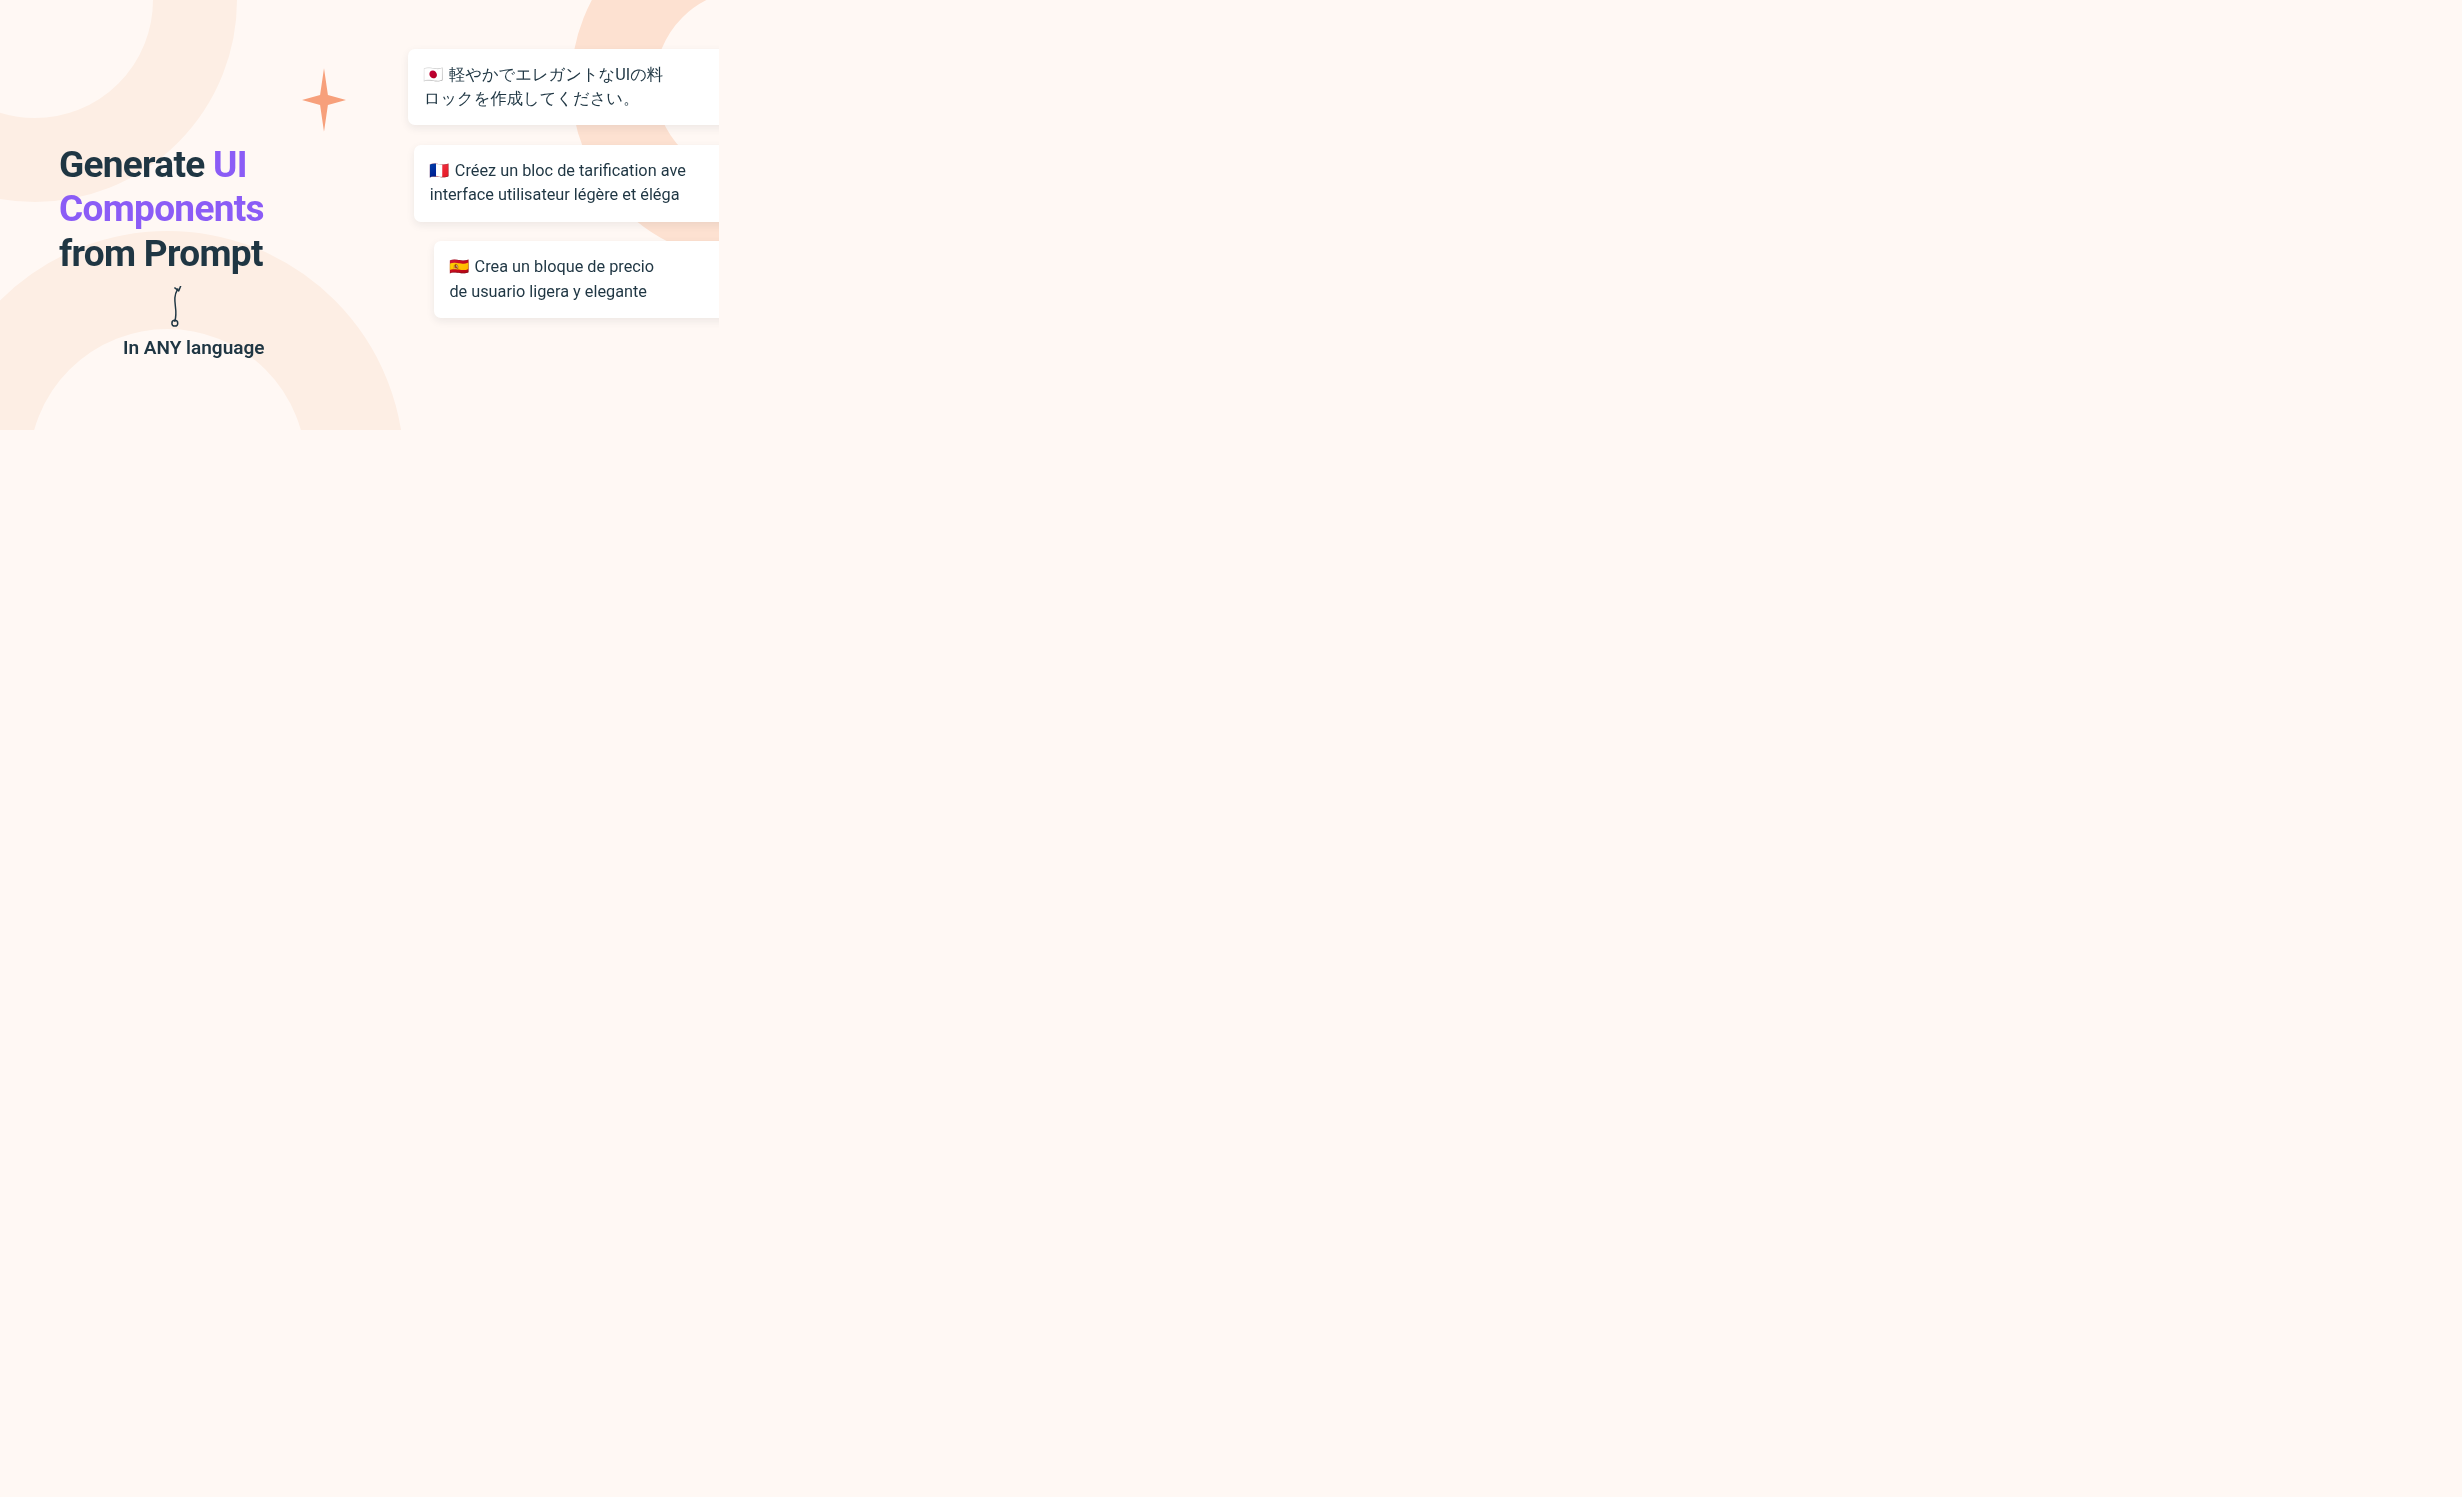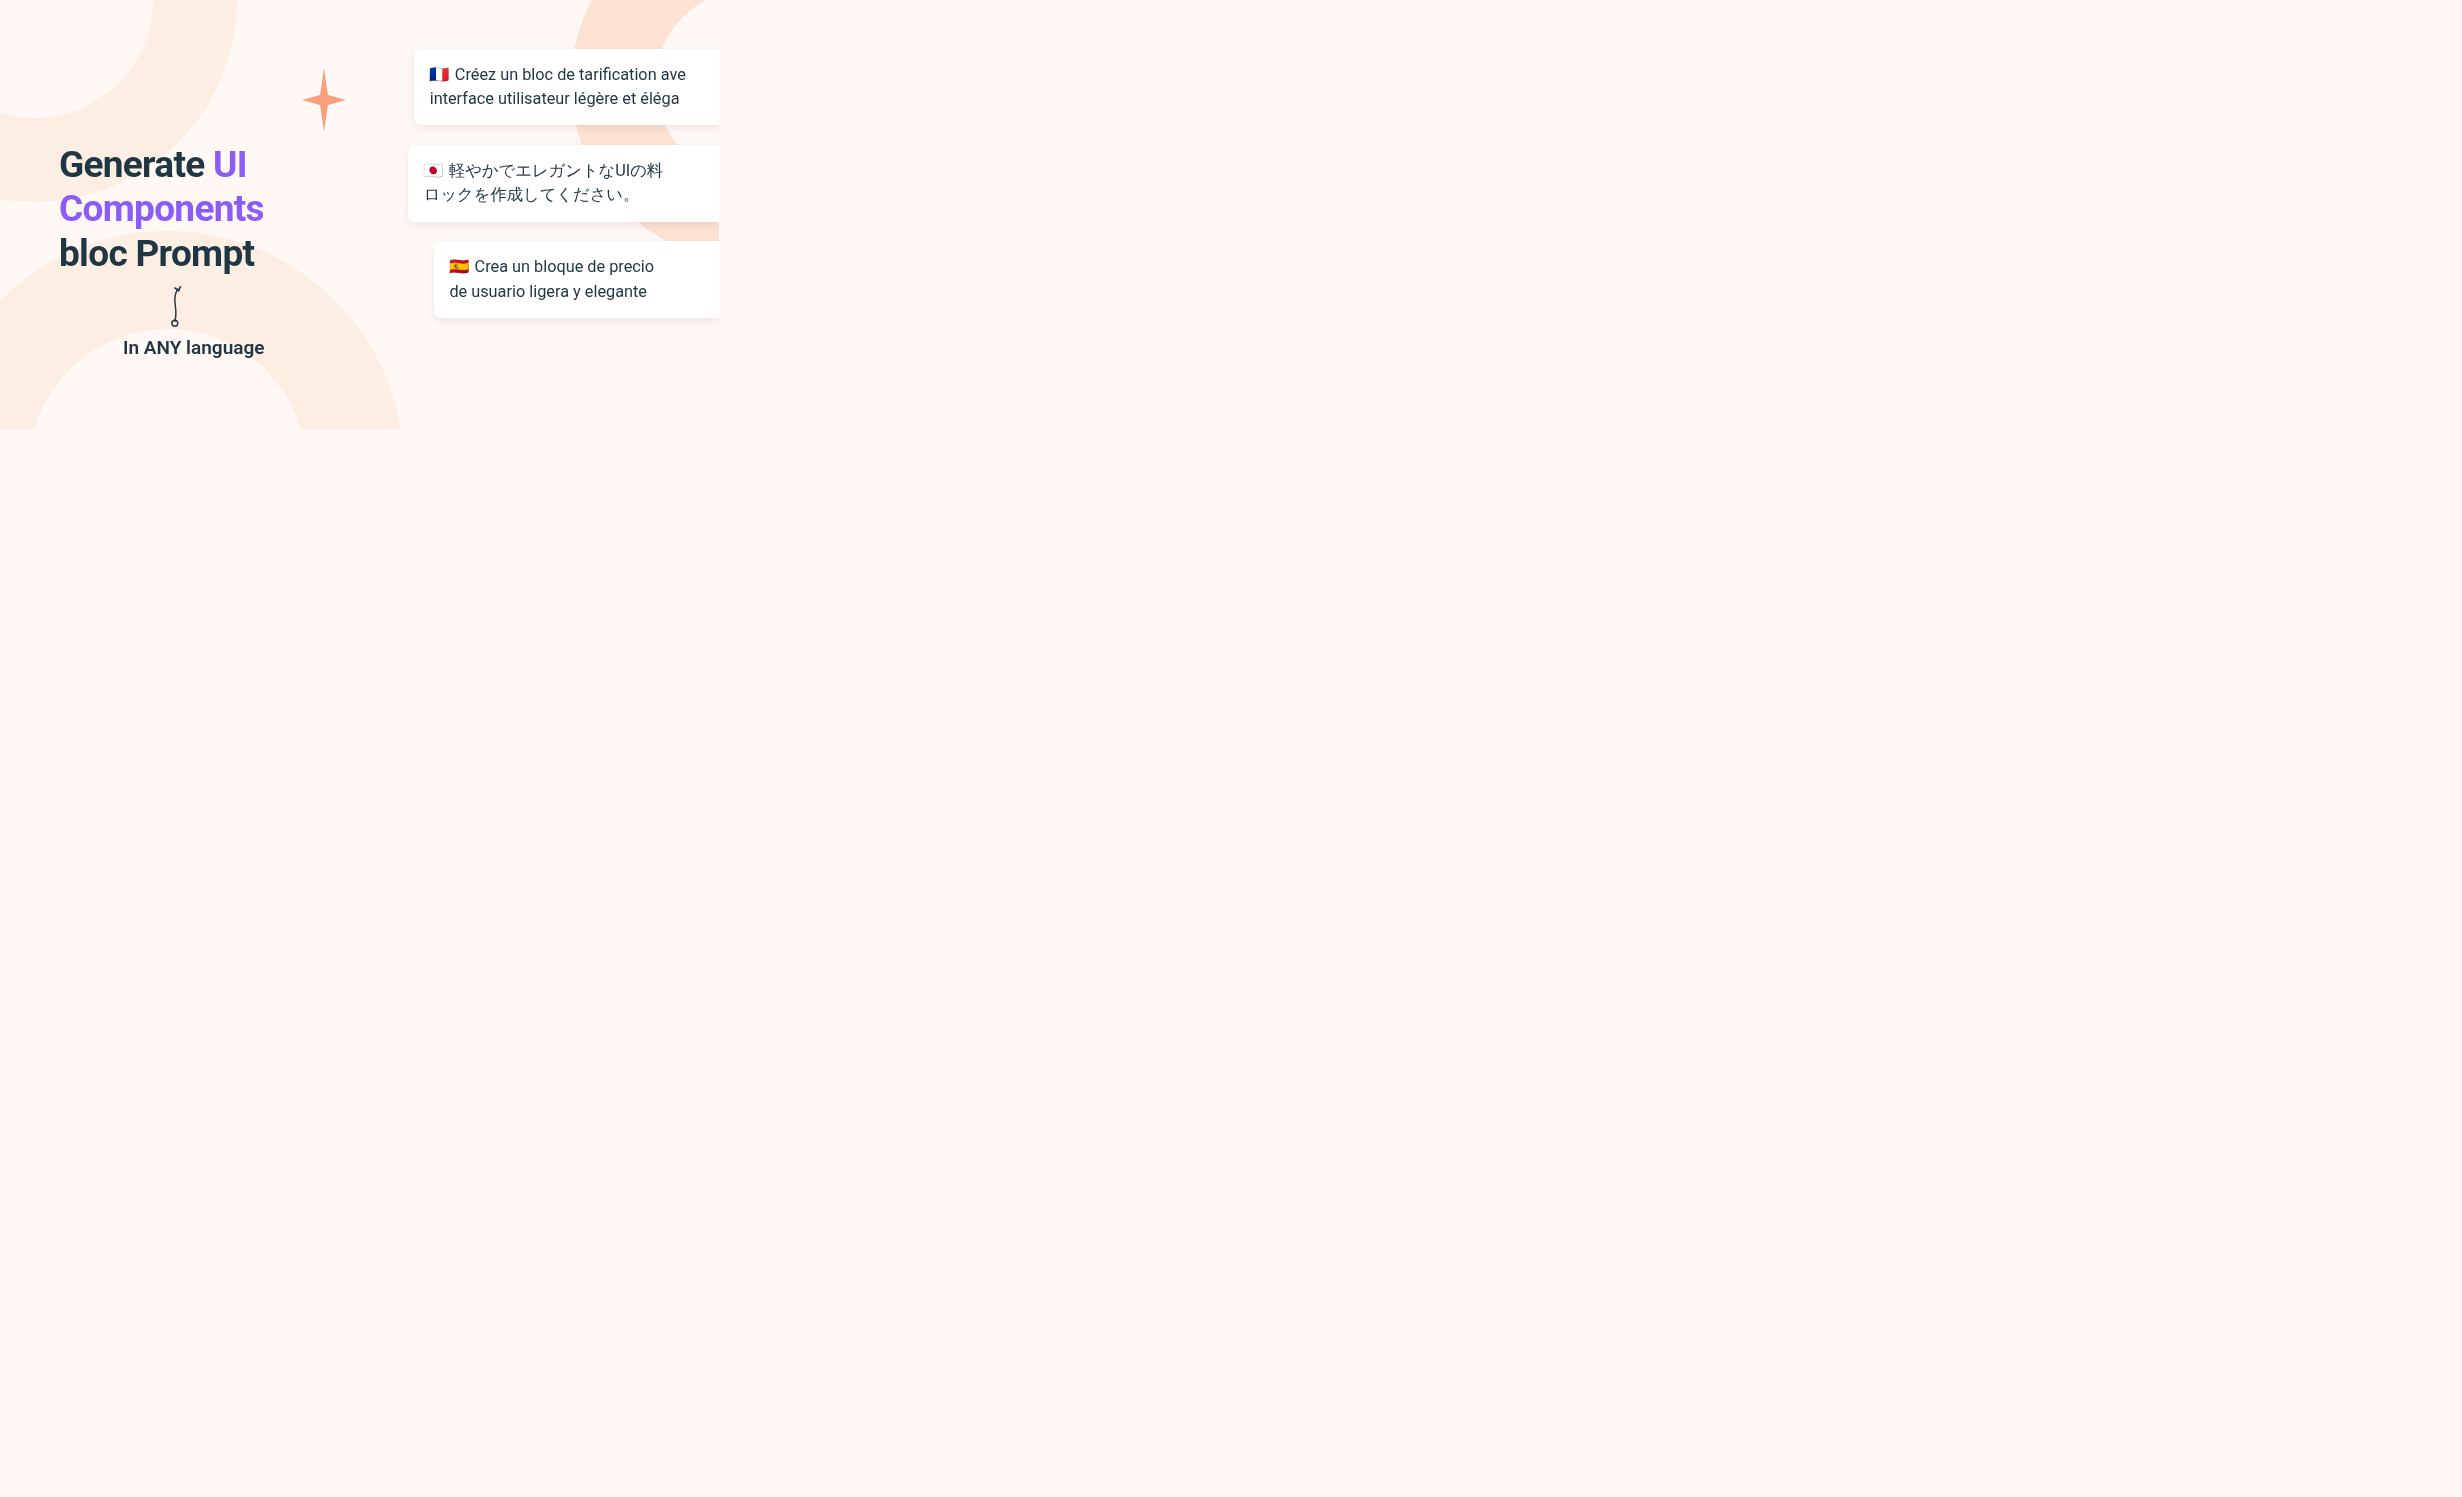--- a/index.html
+++ b/index.html
@@ -110,10 +110,10 @@
 <div class="subtitle">In ANY language</div>
 
 <div class="cards">
+  <div class="card jp"><span class="flag">🇯🇵</span><span>軽やかでエレガントなUIの料
+ロックを作成してください。</span></div>
   <div class="card fr"><span class="flag">🇫🇷</span><span>Créez un bloc de tarification ave
 interface utilisateur légère et éléga</span></div>
-  <div class="card jp"><span class="flag">🇯🇵</span><span>軽やかでエレガントなUIの料
-ロックを作成してください。</span></div>
   <div class="card es"><span class="flag">🇪🇸</span><span>Crea un bloque de precio
 de usuario ligera y elegante</span></div>
 </div>

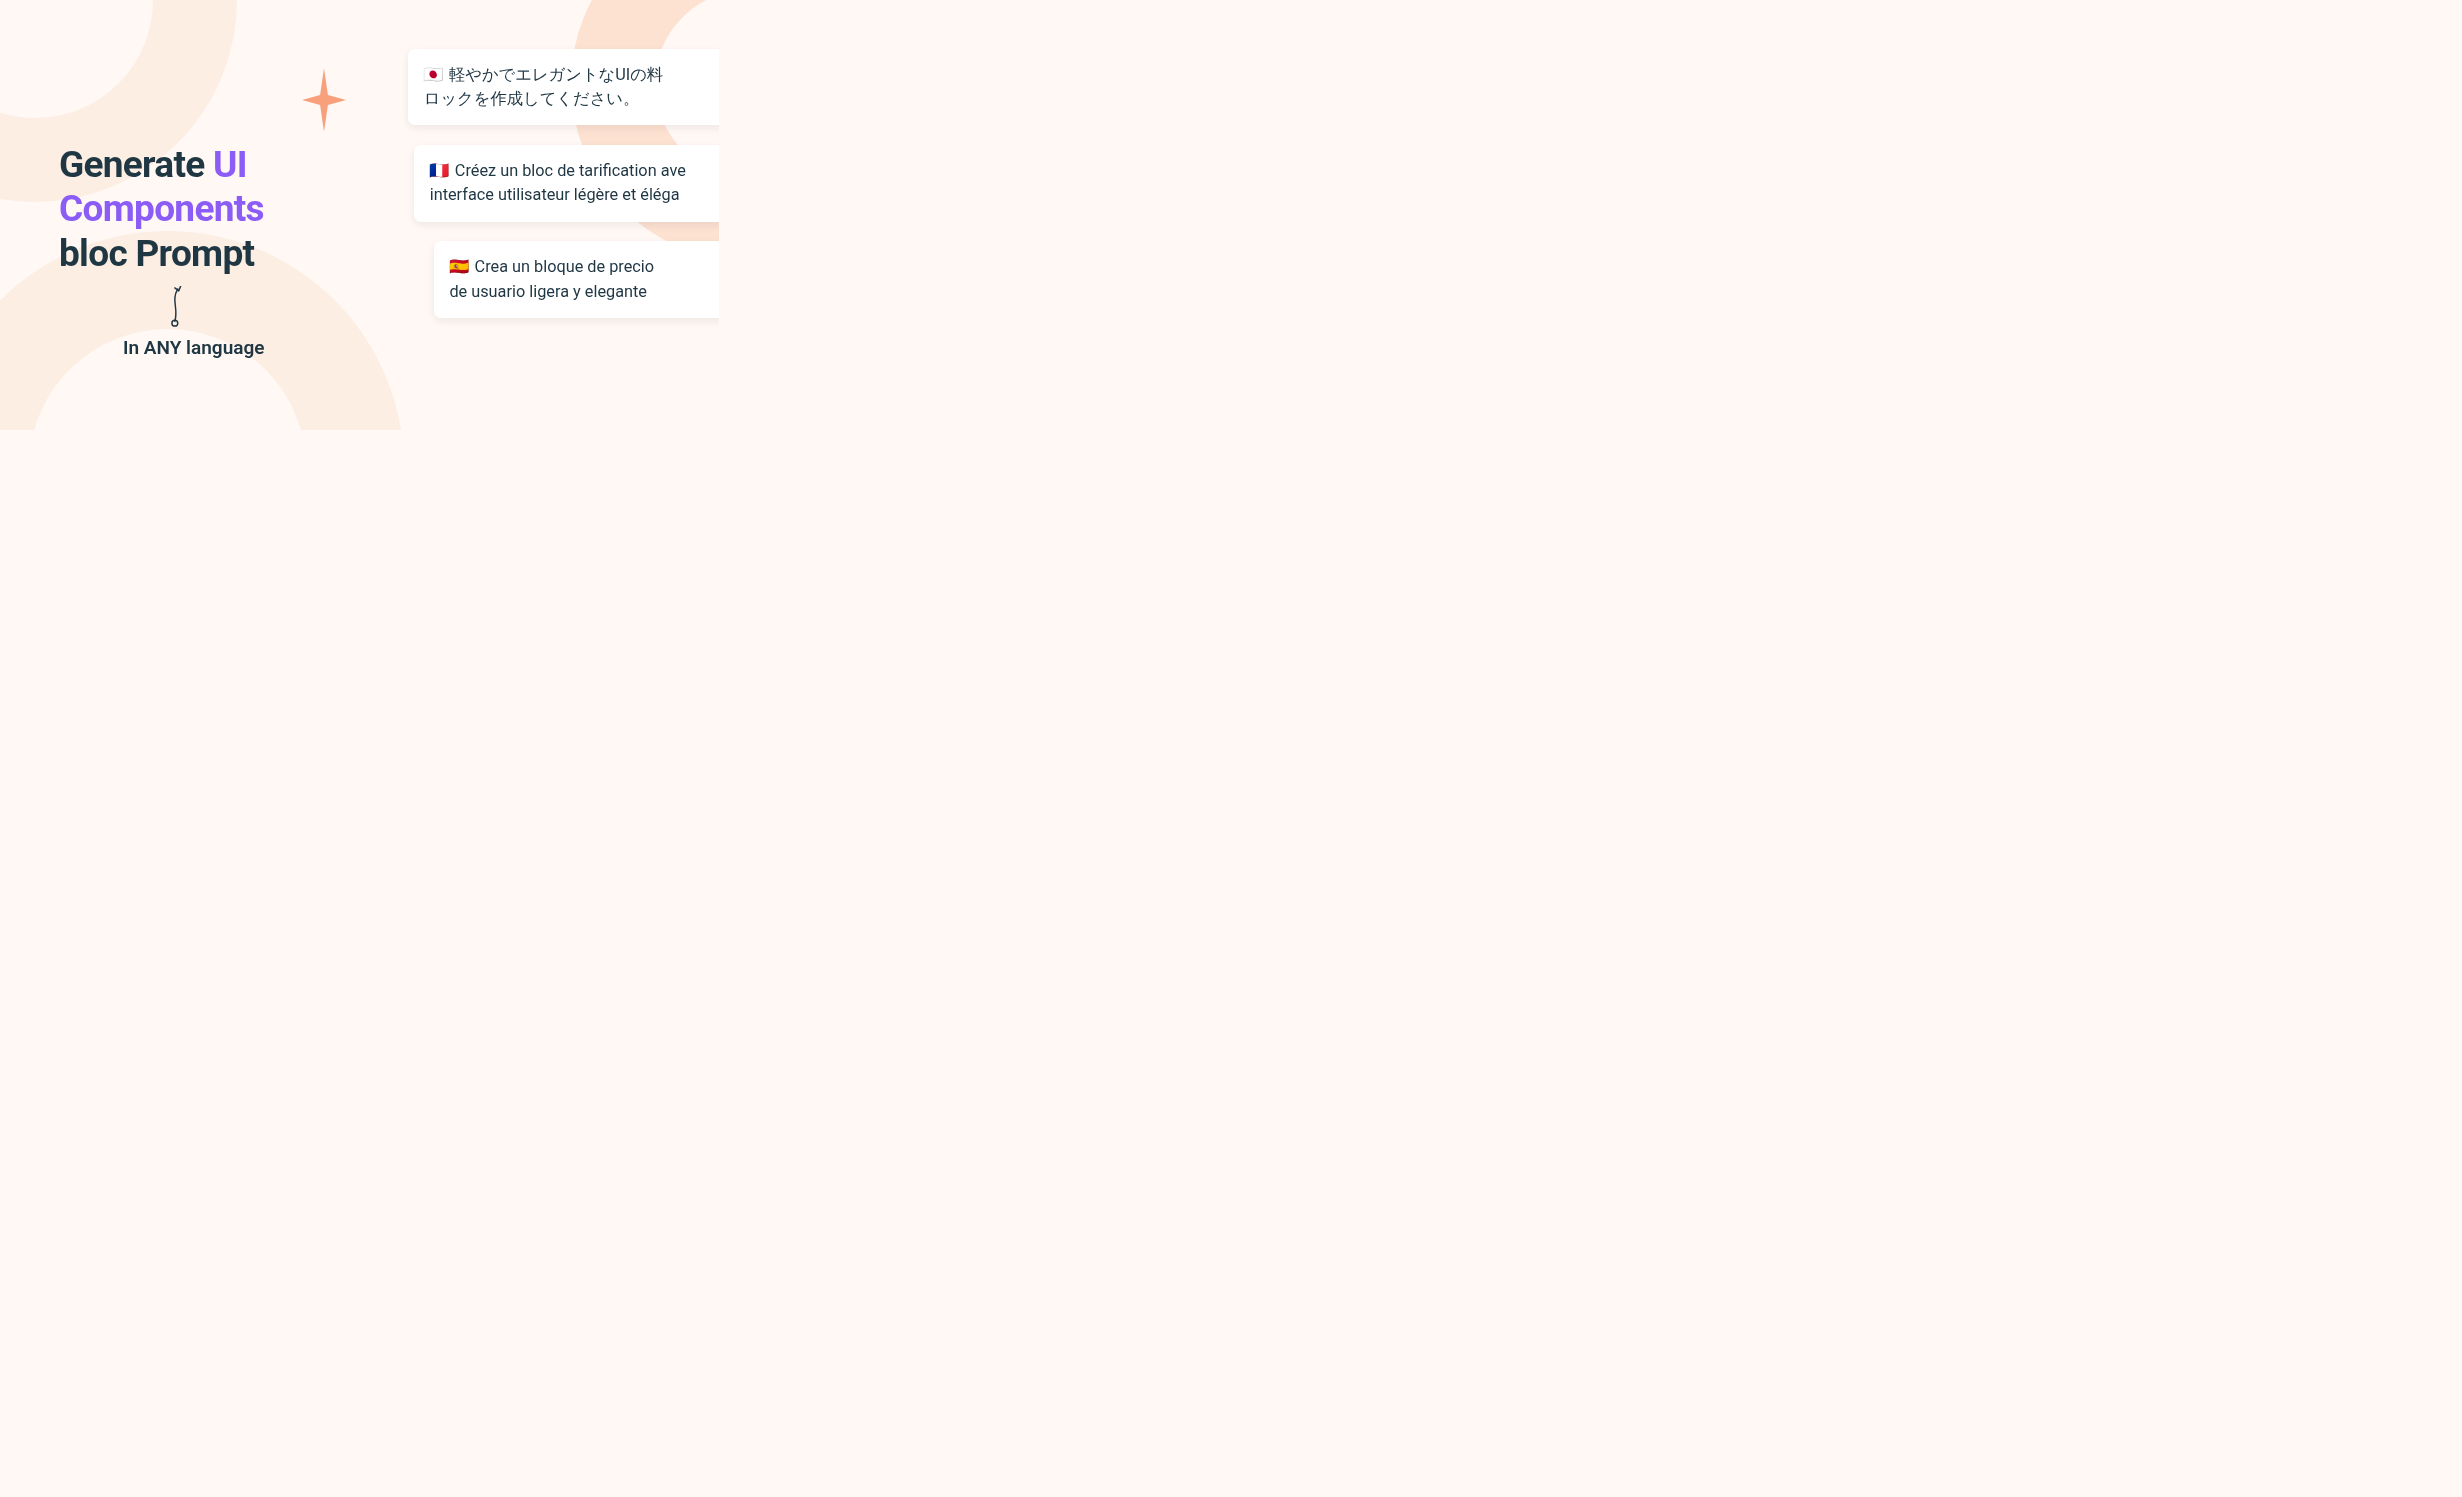--- a/index.html
+++ b/index.html
@@ -96,7 +96,7 @@
 <h1 class="headline">
   <span>Generate </span><span class="accent">UI</span><br>
   <span class="accent">Components</span><br>
-  <span>bloc Prompt</span>
+  <span>from Prompt</span>
 </h1>
 
 <div class="arrow-wrap">

